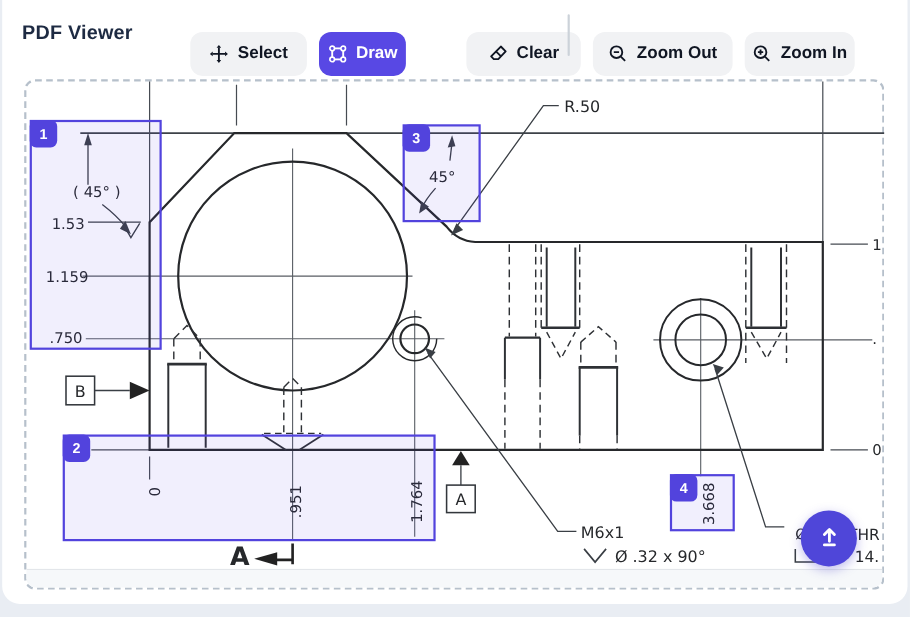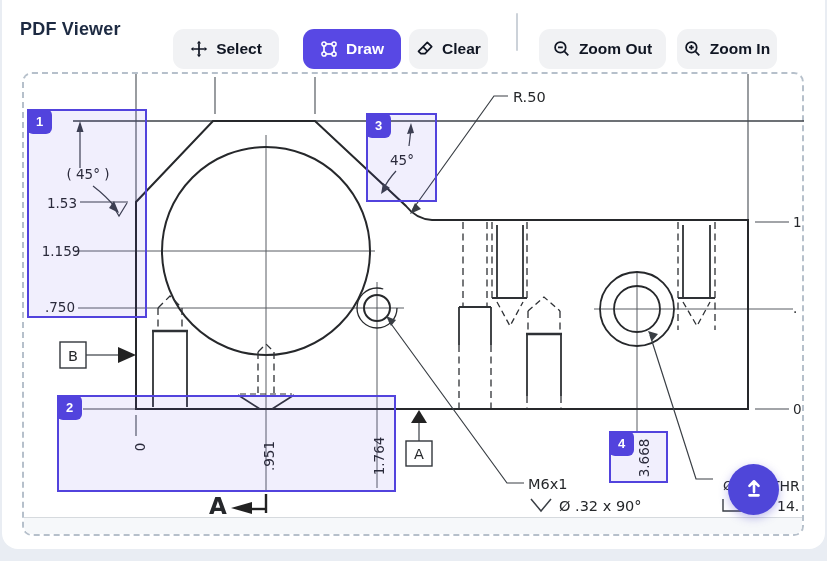--- a/index.html
+++ b/index.html
@@ -54,7 +54,7 @@
   <span>Select</span>
 </button>
 
-<button class="tbtn active" style="left:303px;width:98px">
+<button class="tbtn active" style="left:290px;width:79px">
   <span>
     <svg width="18" height="18" viewBox="0 0 18 18">
       <rect x="4" y="4" width="10" height="10" fill="none" stroke="#fff" stroke-width="1.7"></rect>

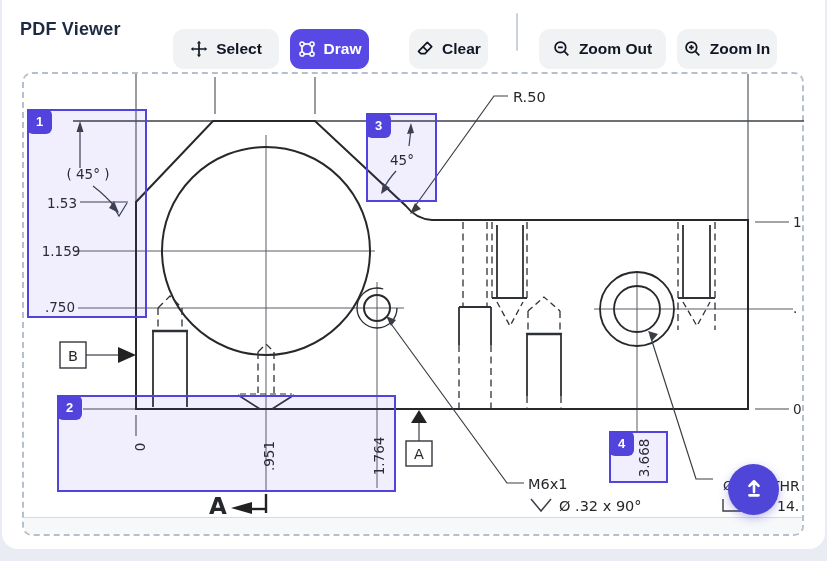--- a/index.html
+++ b/index.html
@@ -67,7 +67,7 @@
   <span>Draw</span>
 </button>
 
-<button class="tbtn" style="left:409px;width:79px">
+<button class="tbtn" style="left:424px;width:104px">
   <span>
     <svg width="18" height="18" viewBox="0 0 18 18">
       <path d="M11.3 2.3L15.7 6.7L9 13.7H4.9L2.5 11.3z" fill="none" stroke="#101623" stroke-width="1.7" stroke-linejoin="round"></path>

